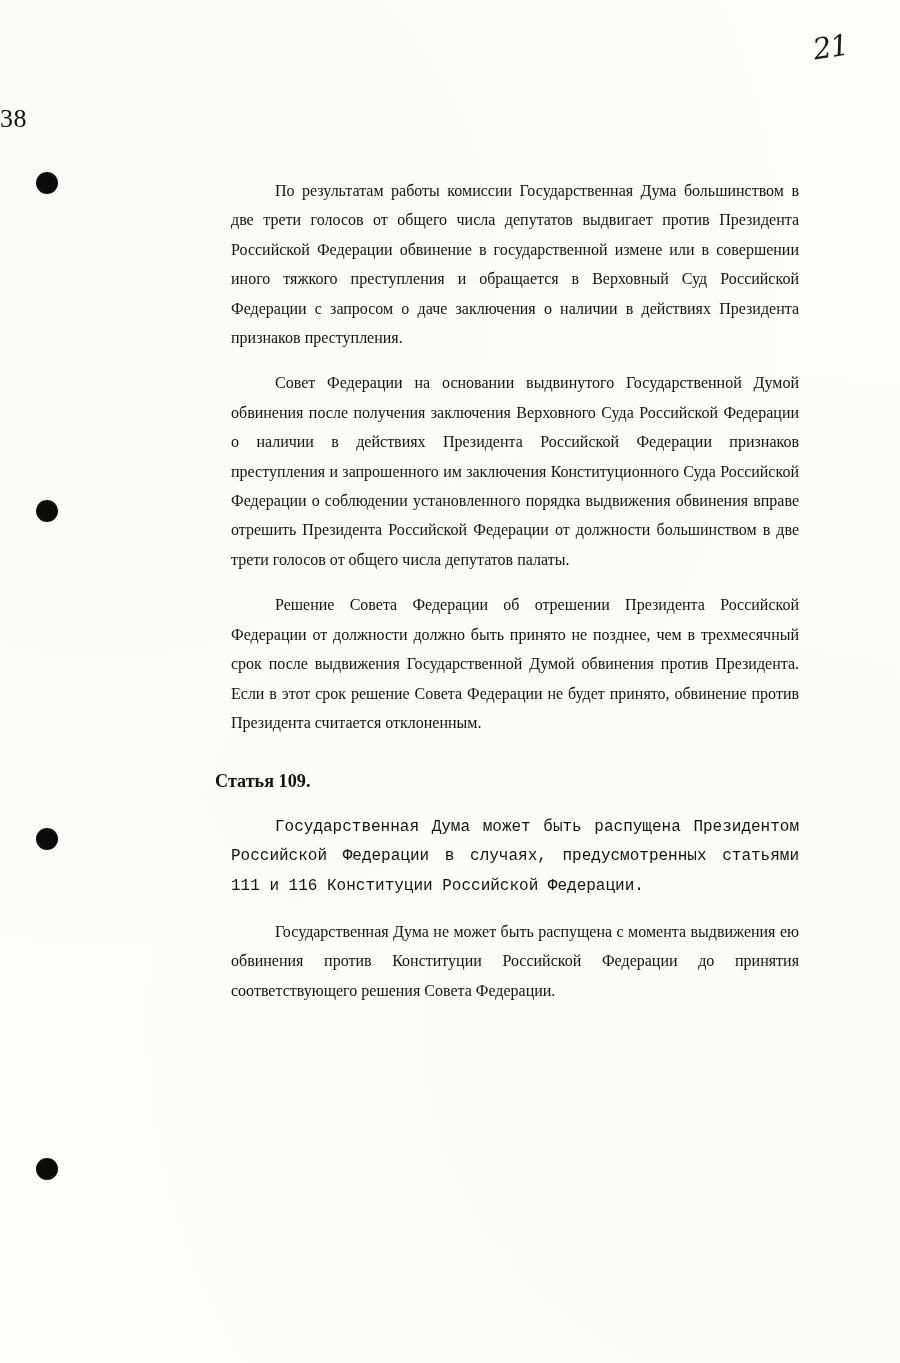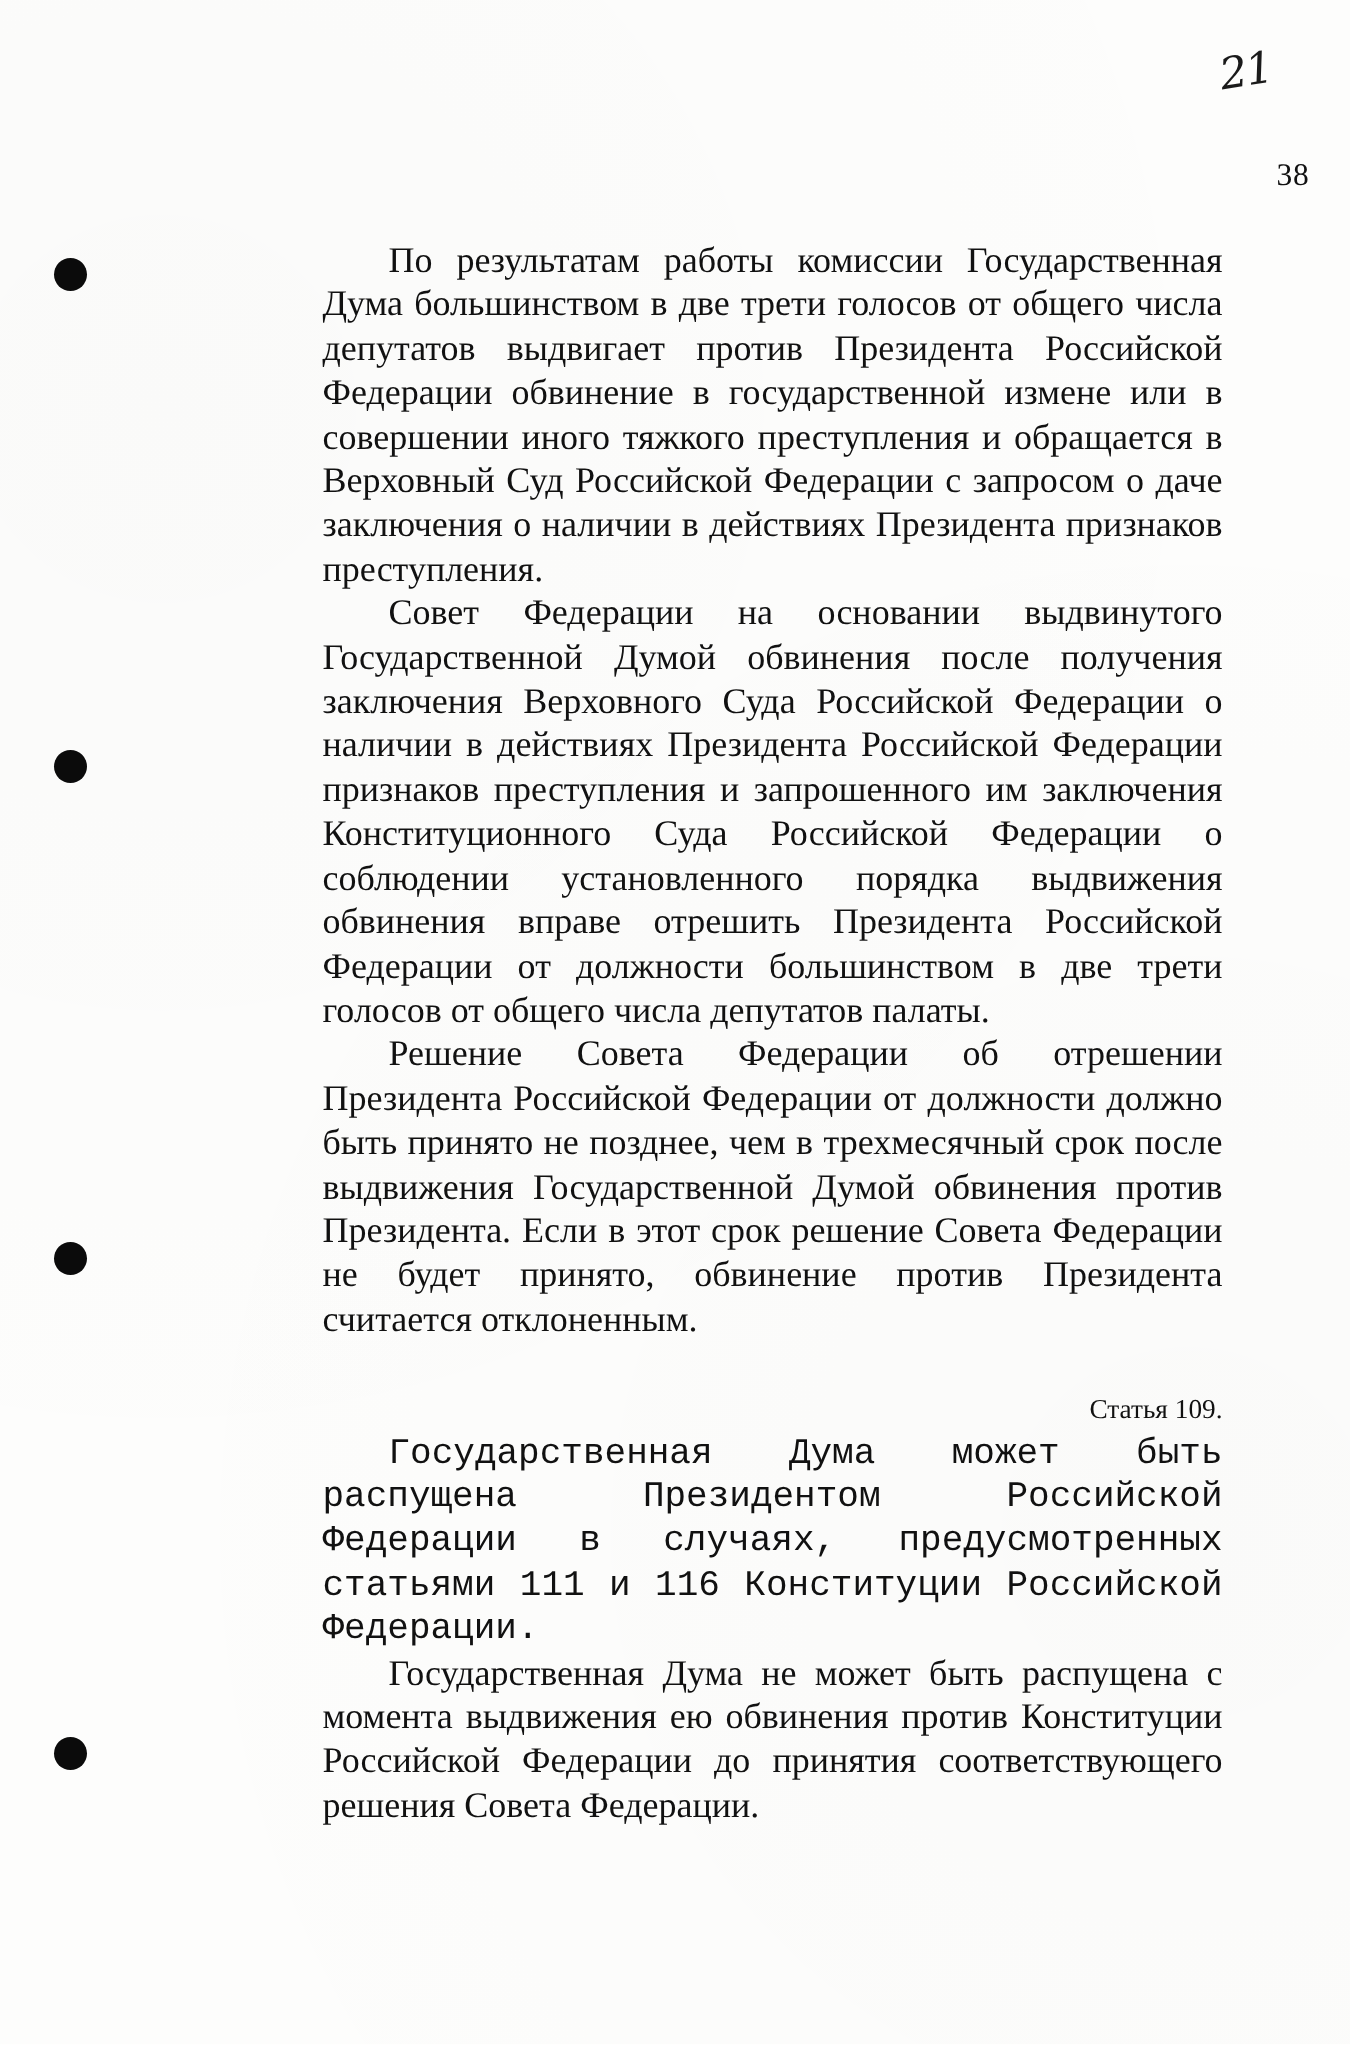--- a/index.html
+++ b/index.html
@@ -46,8 +46,8 @@
     top: 104px;
     left: 0;
     width: 873px;
-    text-align: right;
-    font-size: 21px;
+    text-align: left;
+    font-size: 26px;
     letter-spacing: 0.5px;
   }
 

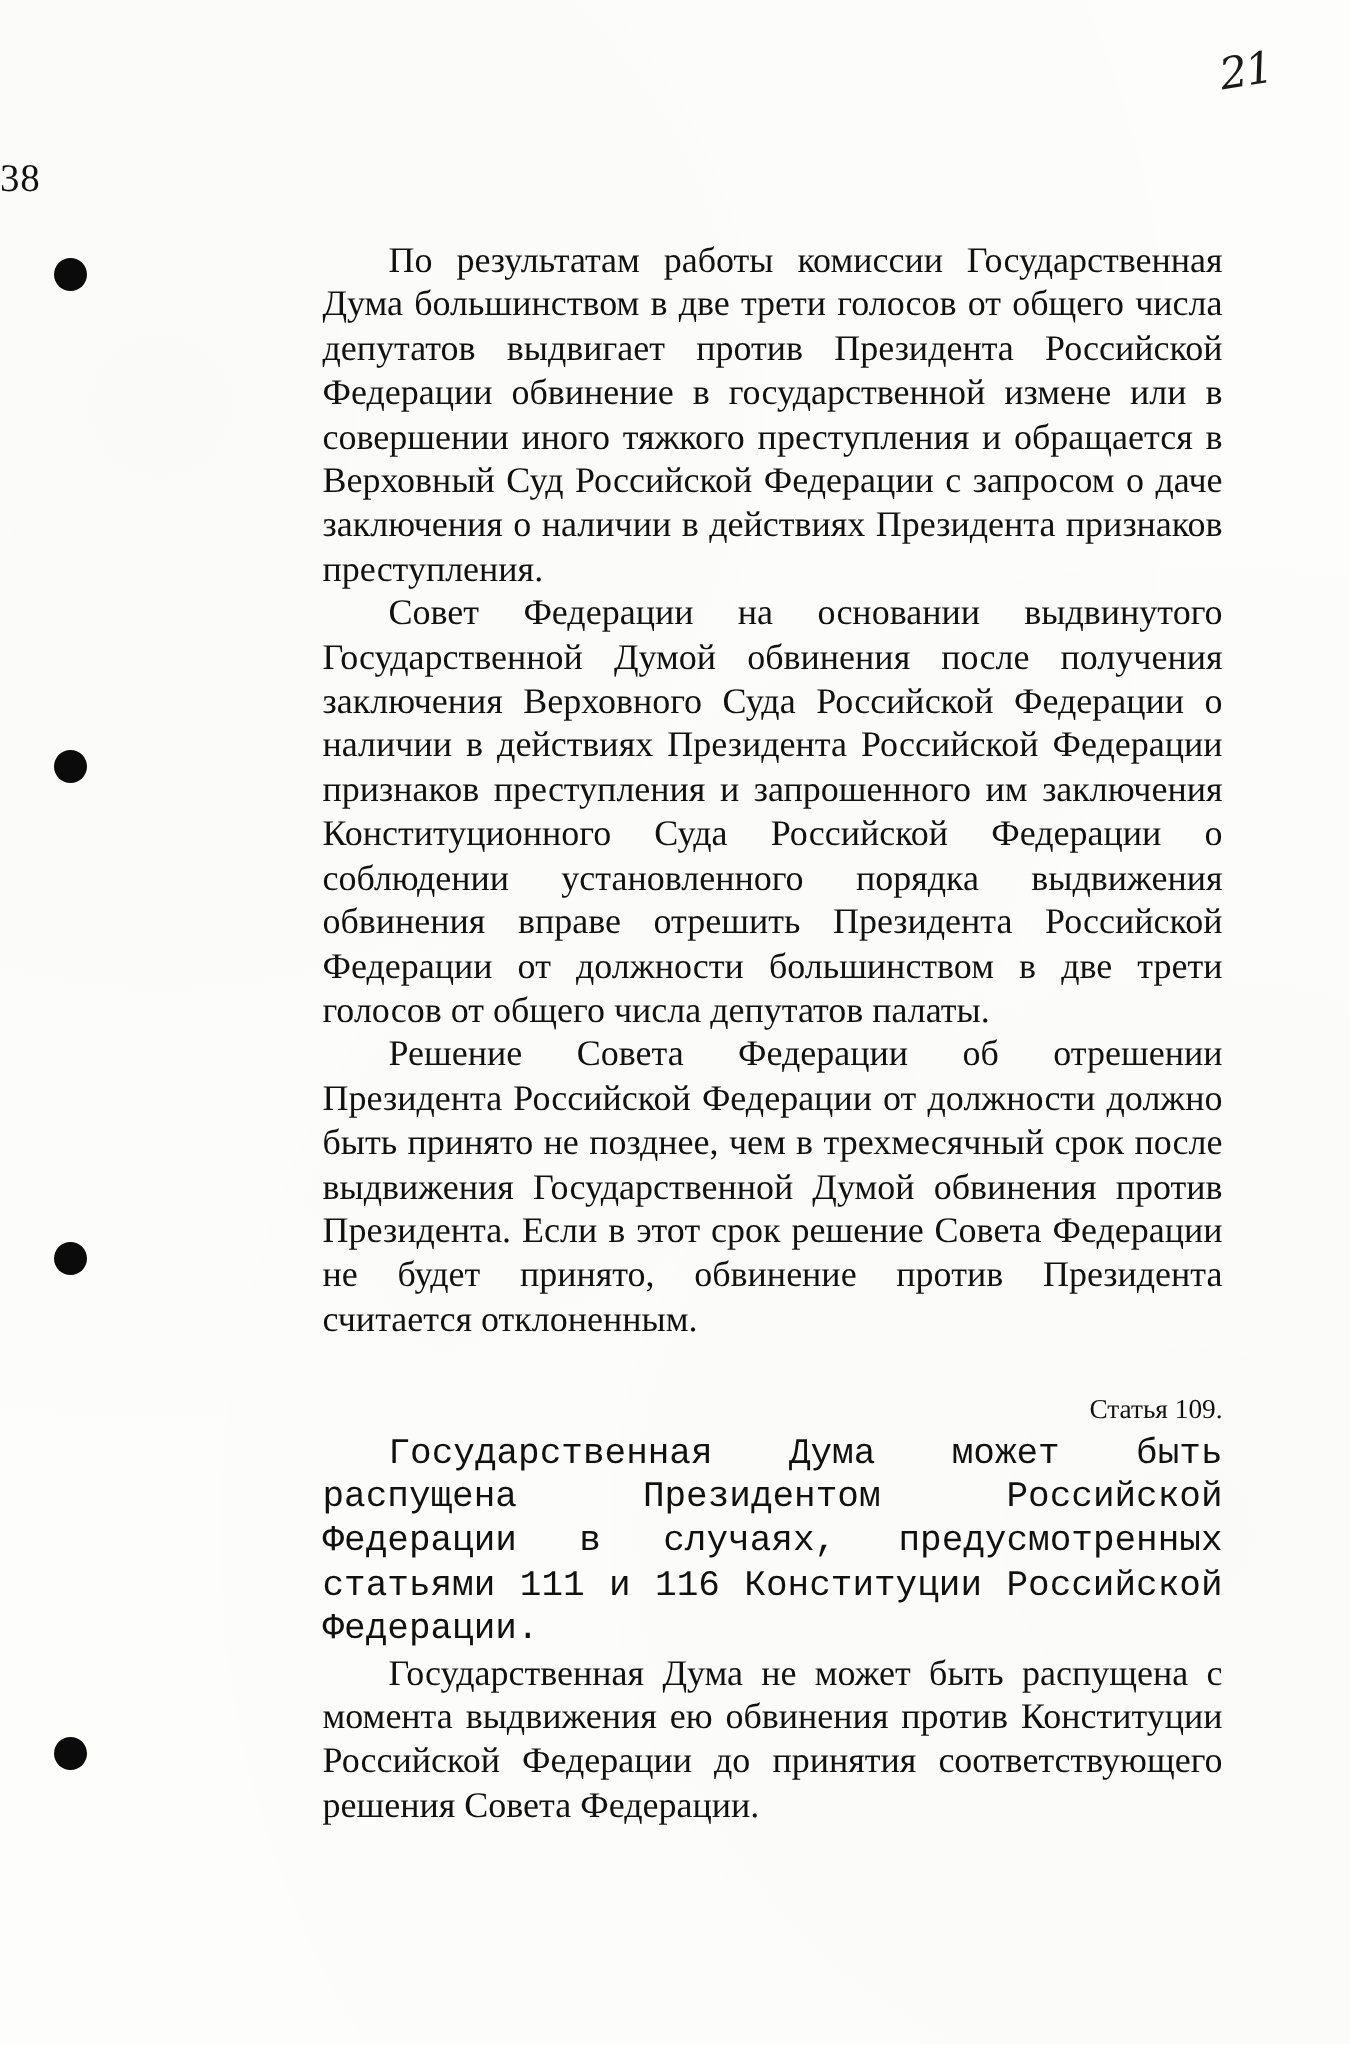--- a/index.html
+++ b/index.html
@@ -73,11 +73,11 @@
   }
 
   p.para {
-    margin: 0;
+    margin: 16px;
     text-indent: 44px;
     text-align: justify;
     text-justify: inter-word;
-    font-size: 24px;
+    font-size: 16px;
     line-height: 29.4px;
   }
 

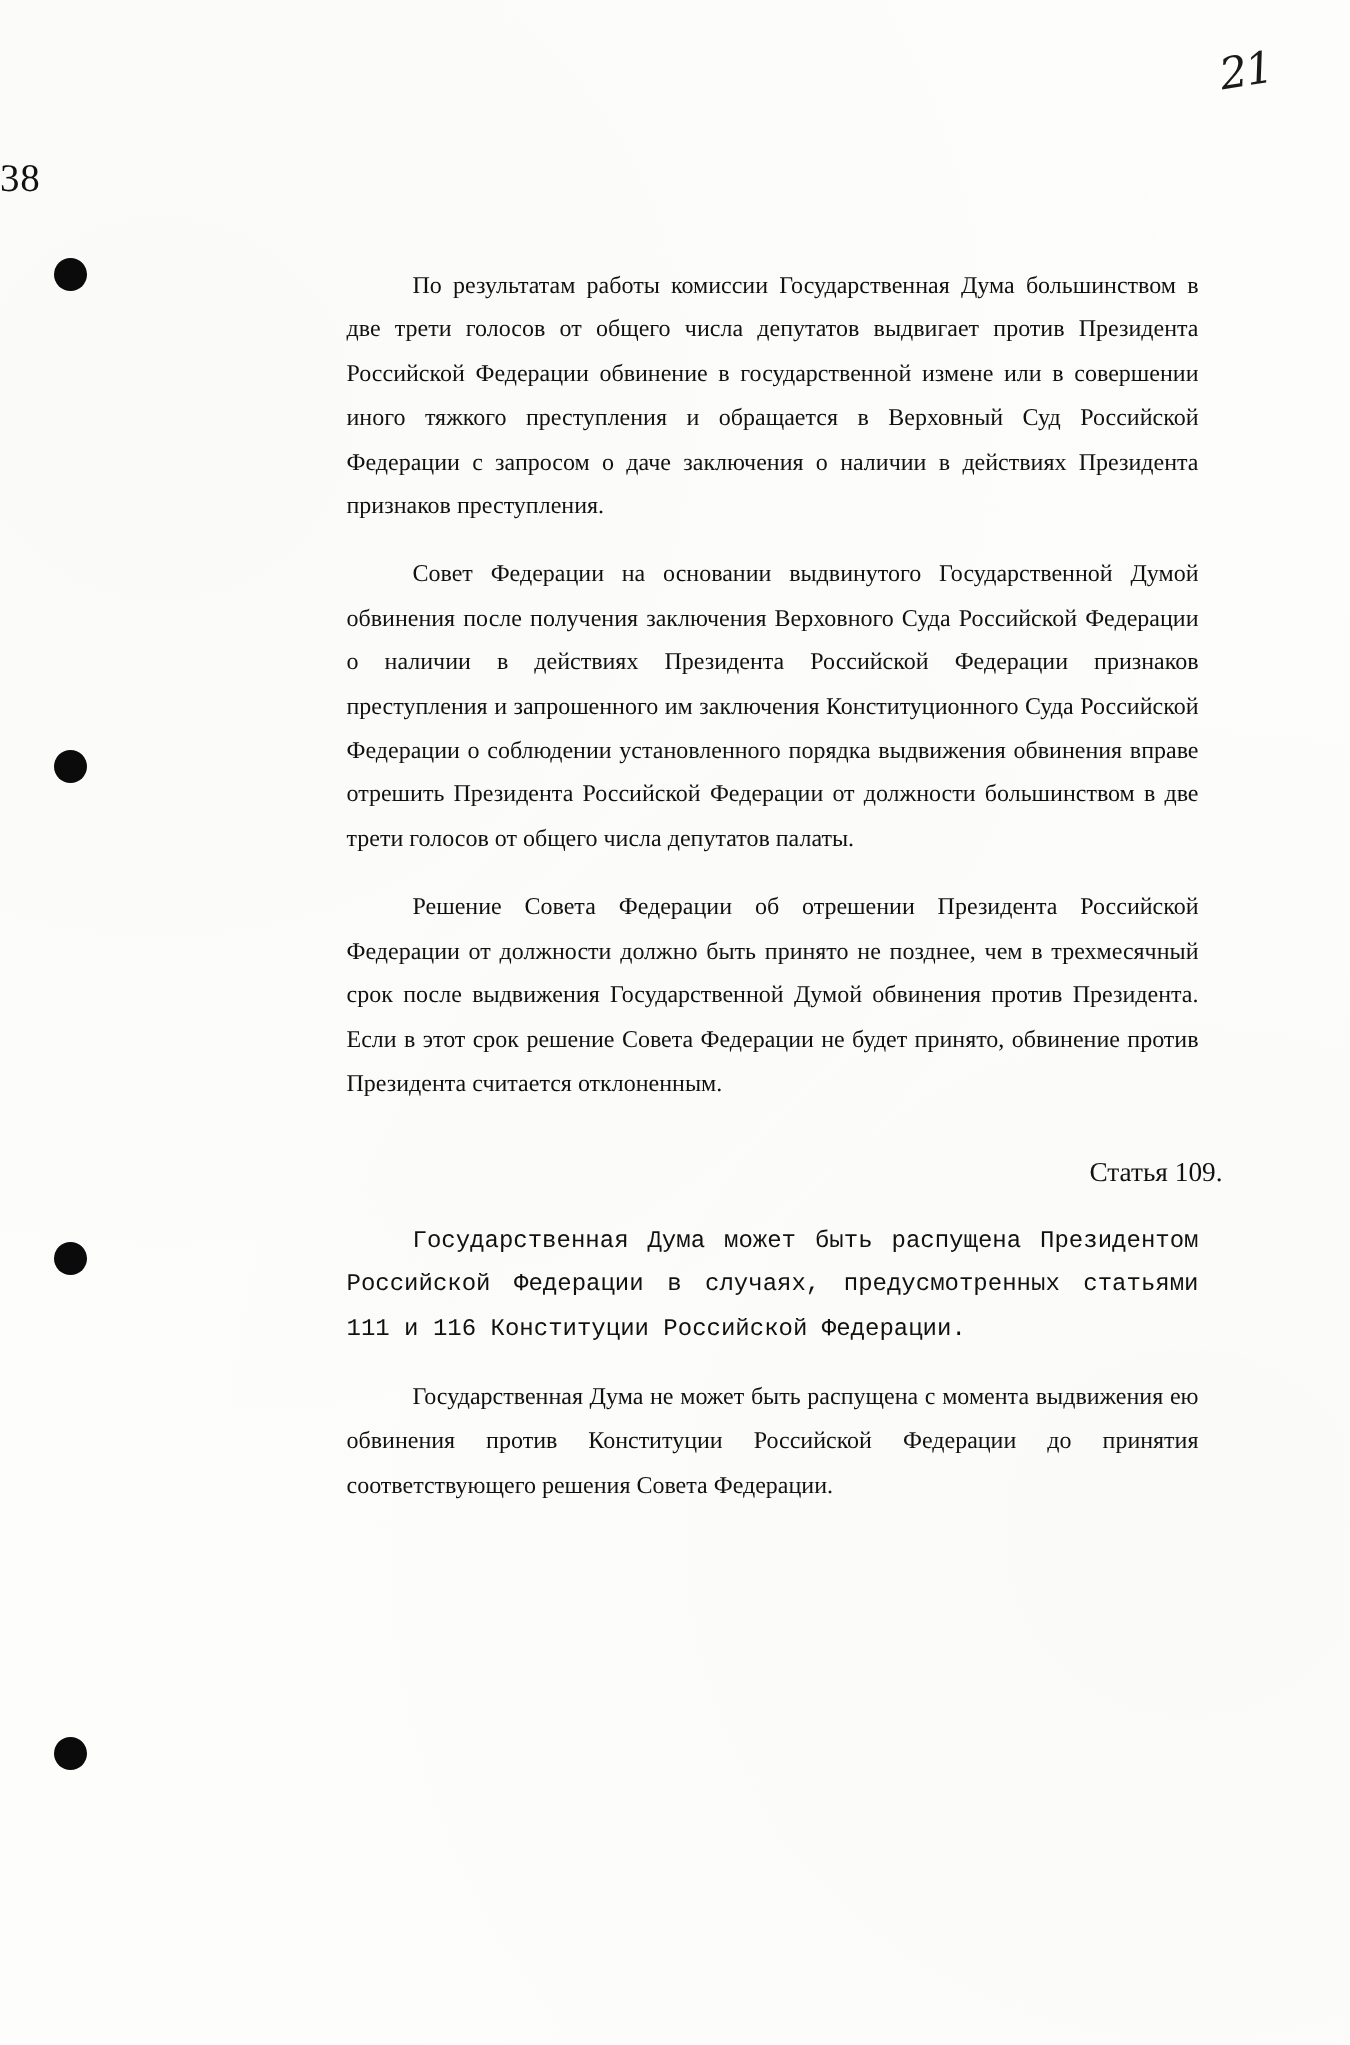--- a/index.html
+++ b/index.html
@@ -83,8 +83,8 @@
 
   .section-heading {
     margin: 30px 0 0 0;
-    text-align: right;
-    font-weight: normal;
+    text-align: left;
+    font-weight: bold;
     font-size: 18.2px;
     line-height: 29.4px;
   }

